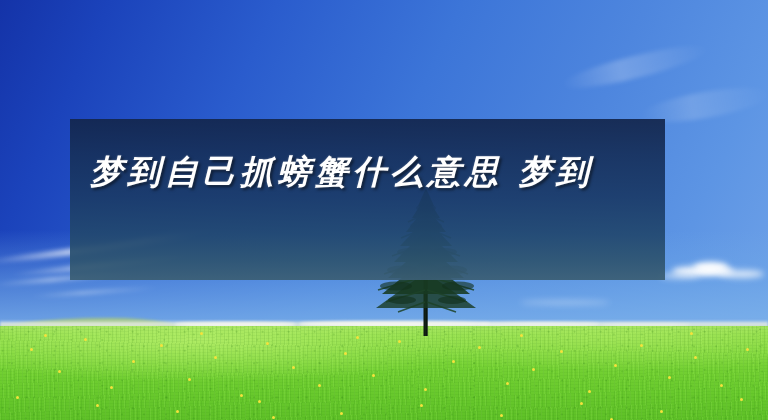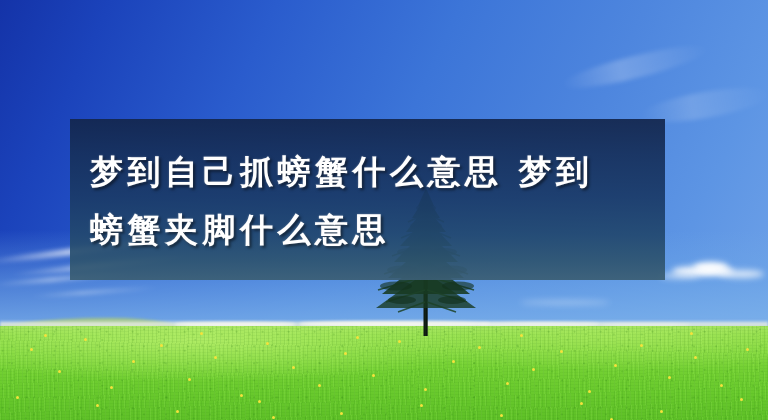--- a/index.html
+++ b/index.html
@@ -16,6 +16,7 @@
     width: 768px;
     height: 420px;
     overflow: hidden;
+    font-style: italic;
   }
 
   

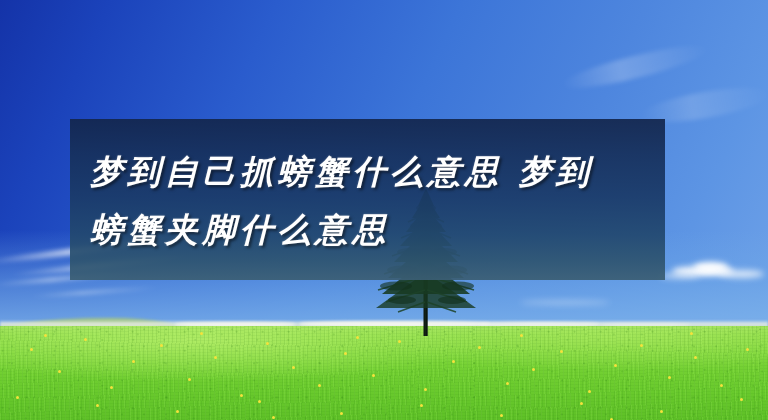--- a/index.html
+++ b/index.html
@@ -339,7 +339,6 @@
   <div class="overlay-panel"></div>
   <div class="overlay-text">
     <div class="headline-line">梦到自己抓螃蟹什么意思 梦到</div>
-    <div class="headline-line">螃蟹夹脚什么意思</div>
   </div>
 
 </div>

